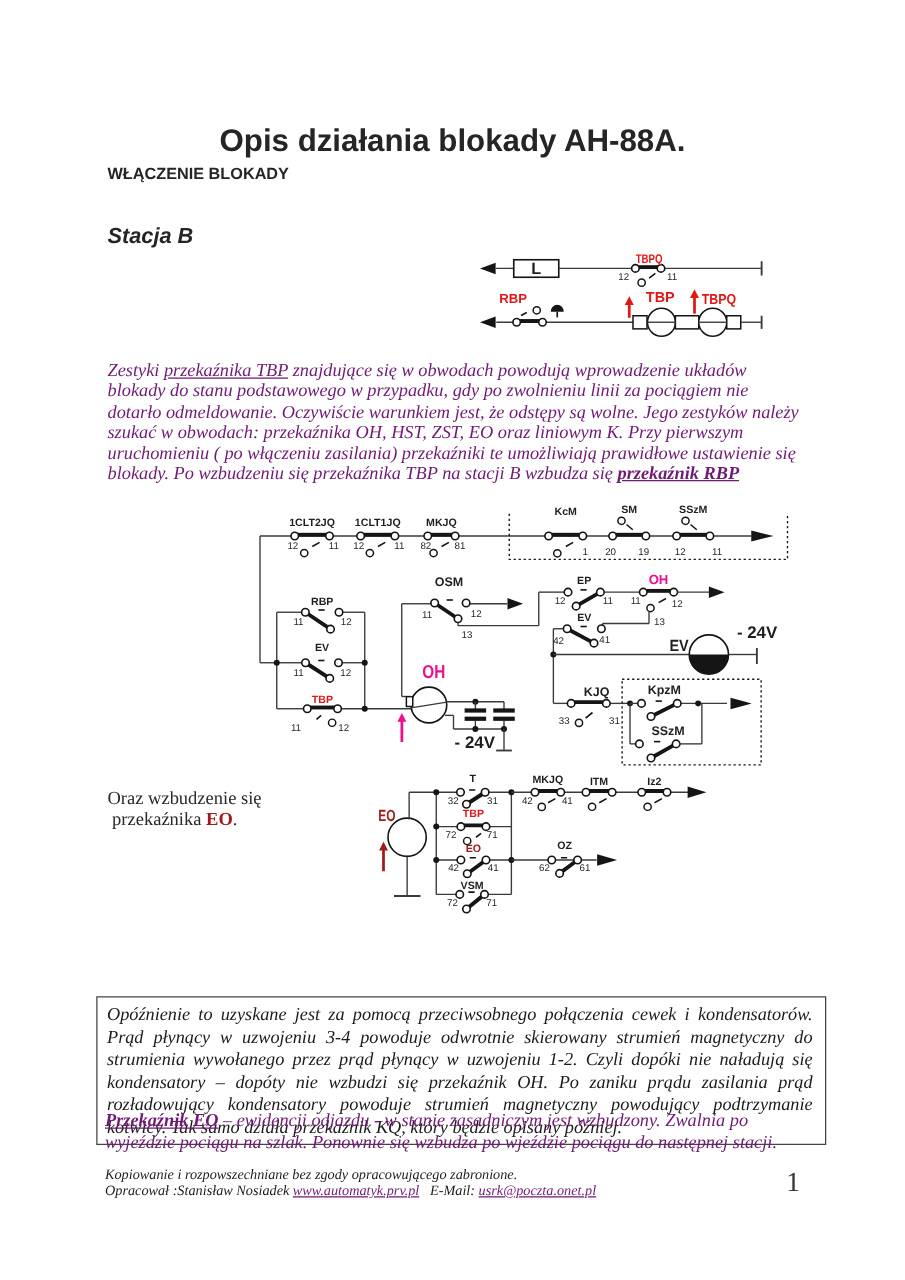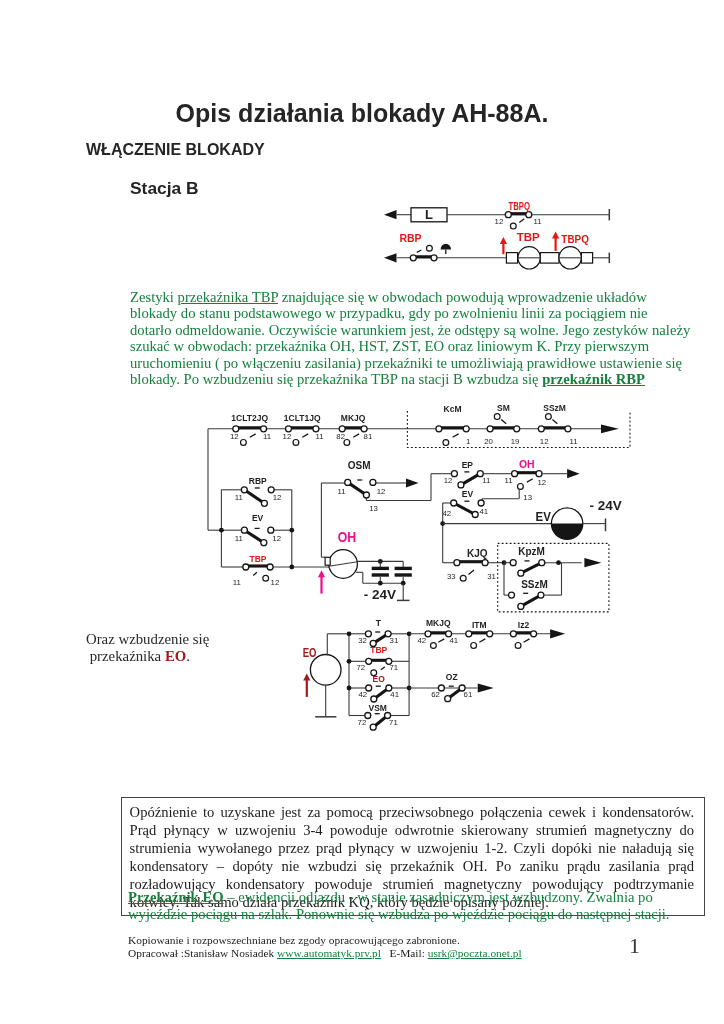--- a/index.html
+++ b/index.html
@@ -13,7 +13,7 @@
 <body>
 <div id="page">
 <div class="abs sans b" style="left:0;top:99px;width:724px;text-align:center;font-size:25px;color:#252525;">Opis działania blokady AH-88A.</div>
-<div class="abs sans b" style="left:86px;top:141px;font-size:16px;color:#252525;">WŁĄCZENIE BLOKADY</div>
+<div class="abs sans b" style="left:86px;top:131px;font-size:13px;color:#252525;">WŁĄCZENIE BLOKADY</div>
 <div class="abs sans b i" style="left:86px;top:177.5px;font-size:17.4px;color:#252525;">Stacja B</div>
 
 <div class="abs i blue" style="left:86px;top:289px;font-size:14.65px;line-height:16.45px;">Zestyki <span class="u">przekaźnika TBP</span> znajdujące się w obwodach powodują wprowadzenie układów<br>blokady do stanu podstawowego w przypadku, gdy po zwolnieniu linii za pociągiem nie<br>dotarło odmeldowanie. Oczywiście warunkiem jest, że odstępy są wolne. Jego zestyków należy<br>szukać w obwodach: przekaźnika OH, HST, ZST, EO oraz liniowym K. Przy pierwszym<br>uruchomieniu ( po włączeniu zasilania) przekaźniki te umożliwiają prawidłowe ustawienie się<br>blokady. Po wzbudzeniu się przekaźnika TBP na stacji B wzbudza się <span class="b u">przekaźnik RBP</span></div>

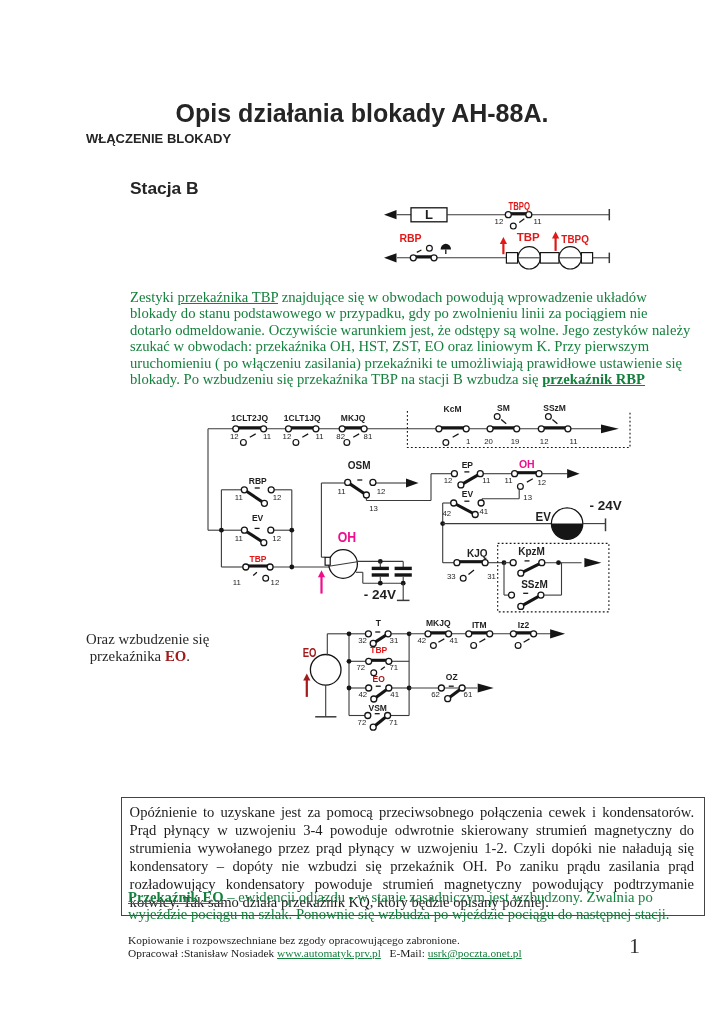--- a/index.html
+++ b/index.html
@@ -6,7 +6,7 @@
 .abs{position:absolute;}
 .sans{font-family:"Liberation Sans",sans-serif;}
 .b{font-weight:bold;}
-.i{margin-left:44px;}
+.i{font-style:italic;}
 .u{text-decoration:underline;}
 .blue{color:#15803d;}
 </style></head>

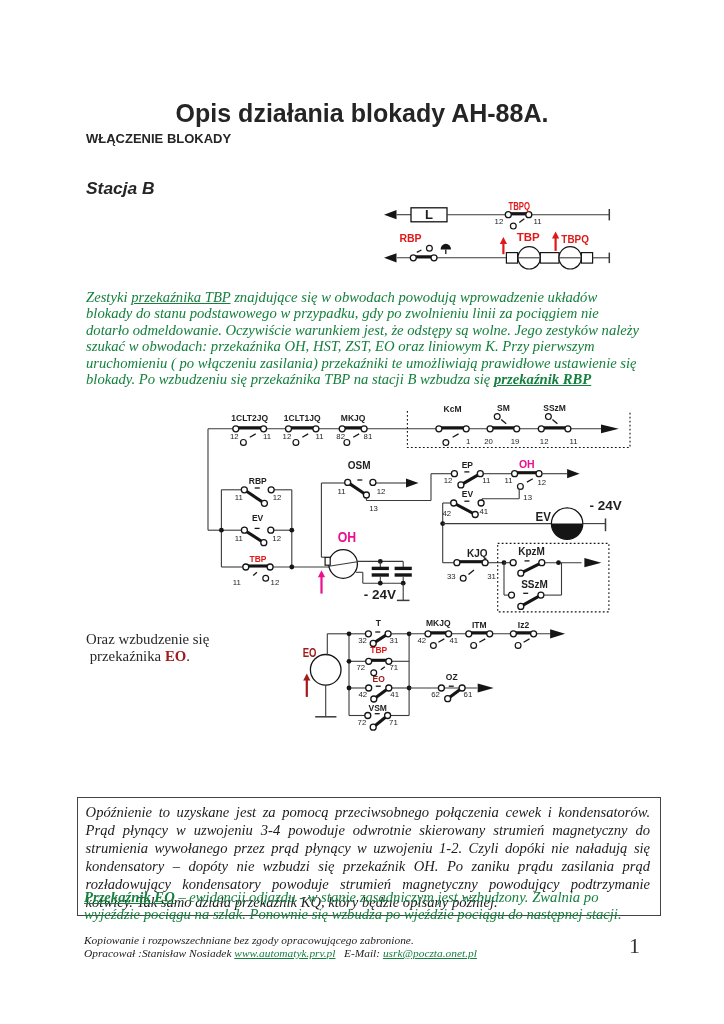--- a/index.html
+++ b/index.html
@@ -8,7 +8,7 @@
 .b{font-weight:bold;}
 .i{font-style:italic;}
 .u{text-decoration:underline;}
-.blue{color:#15803d;}
+.blue{color:#701a75;}
 </style></head>
 <body>
 <div id="page">

